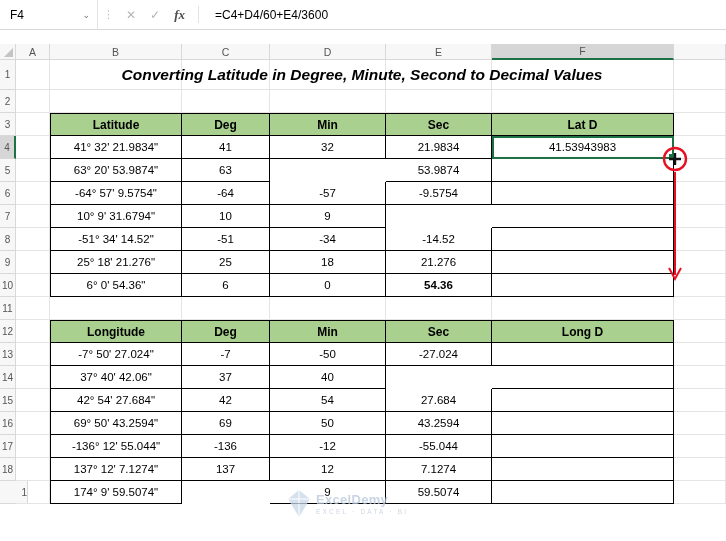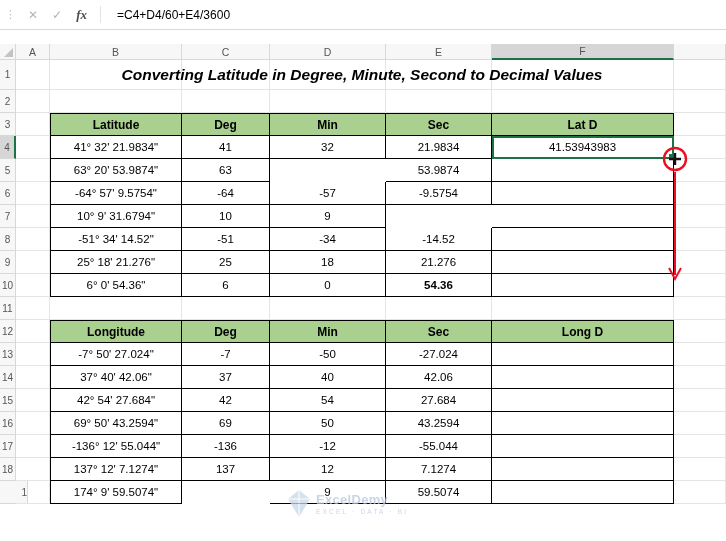--- a/index.html
+++ b/index.html
@@ -64,6 +64,10 @@
 <div id="page">
 
   <div class="formula-bar">
+    <div class="name-box">
+      <span class="nb-val">F4</span>
+      <span class="chev">⌄</span>
+    </div>
     <span class="drag-dots">⋮</span>
     <button class="fbtn">✕</button>
     <button class="fbtn">✓</button>

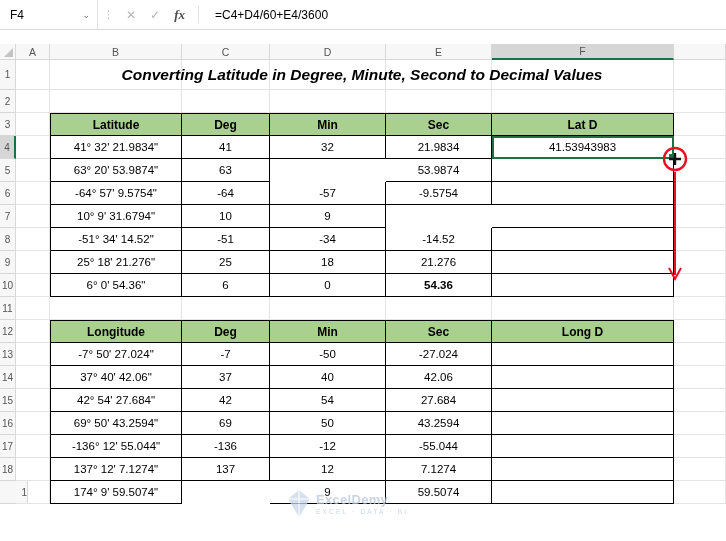--- a/index.html
+++ b/index.html
@@ -202,7 +202,6 @@
         <div class="tbl td b-left" style="grid-area: 15 / 3;">37° 40' 42.06"</div>
         <div class="tbl td" style="grid-area: 15 / 4;">37</div>
         <div class="tbl td" style="grid-area: 15 / 5;">40</div>
-        <div class="tbl td" style="grid-area: 15 / 6;">42.06</div>
         <div class="tbl td" style="grid-area: 15 / 7;"></div>
         <div class="cell" style="grid-area: 15 / 8;"></div>
         <div class="cell" style="grid-area: 16 / 2;"></div>

